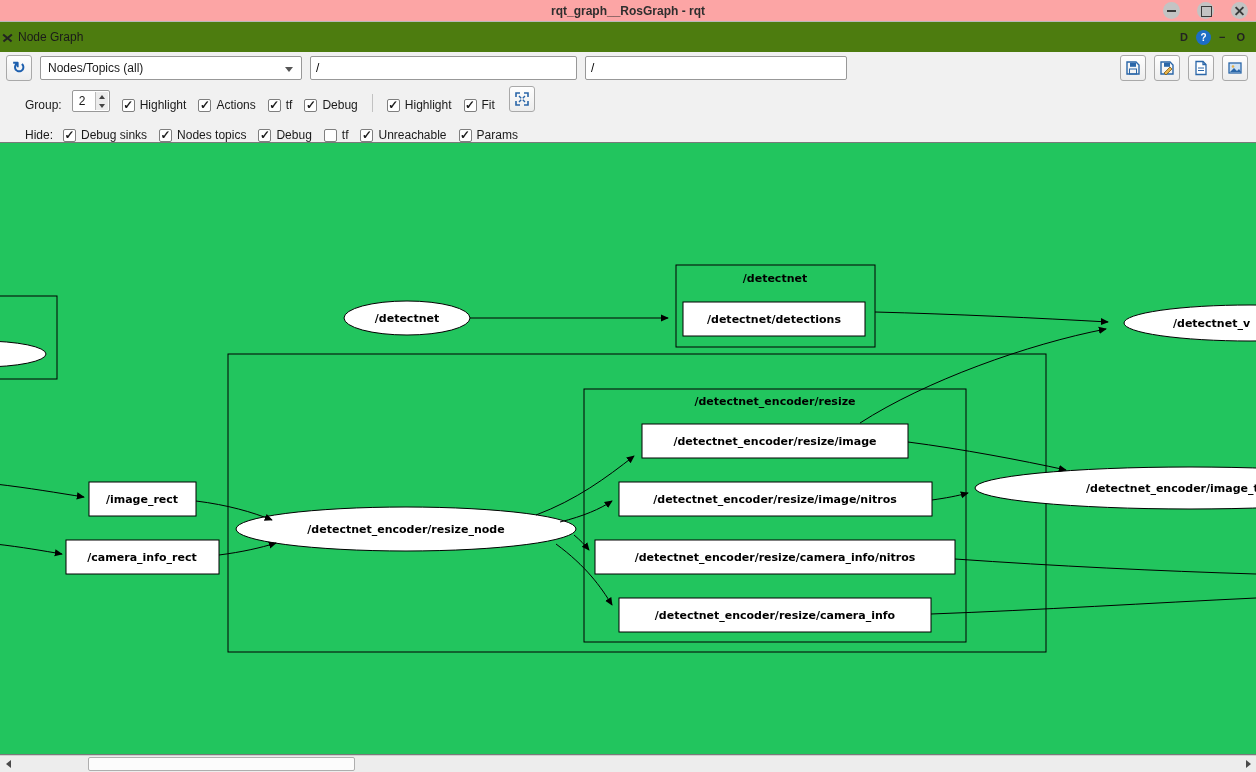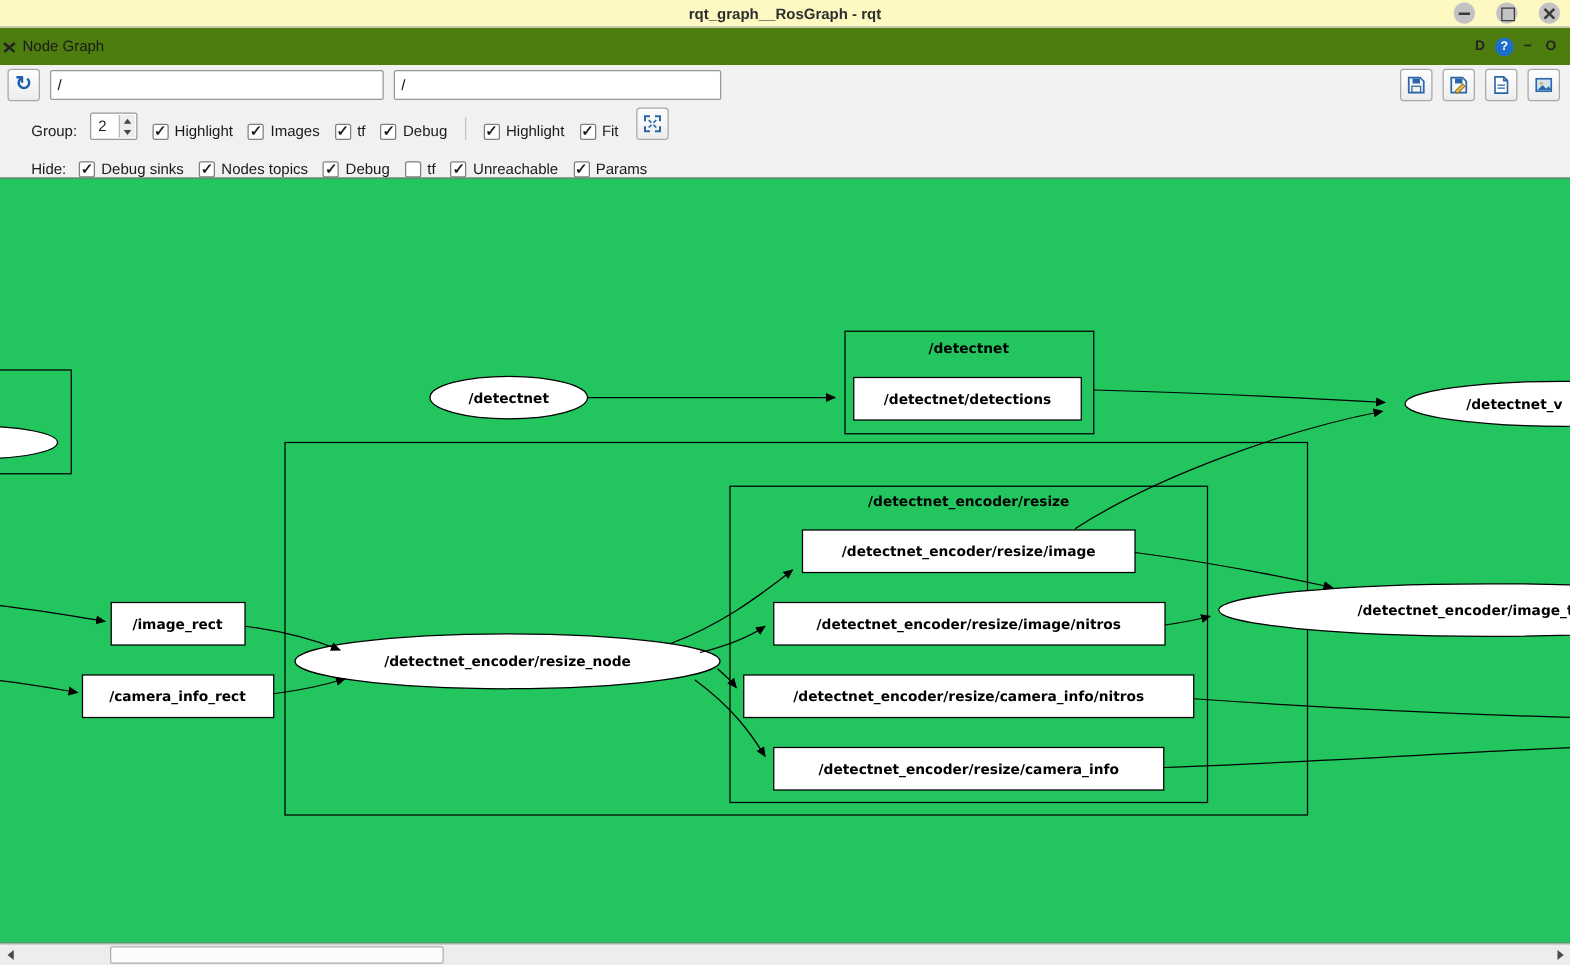--- a/index.html
+++ b/index.html
@@ -14,7 +14,7 @@
 
   
   .titlebar {
-    height: 22px; background: #fef9c3; border-bottom: 1px solid #b8b8b8;
+    height: 22px; background: #fca5a5; border-bottom: 1px solid #b8b8b8;
     position: relative; display: flex; align-items: center; justify-content: center;
   }
   .titlebar .title { font-weight: bold; font-size: 12px; color: #2e2e2e; }

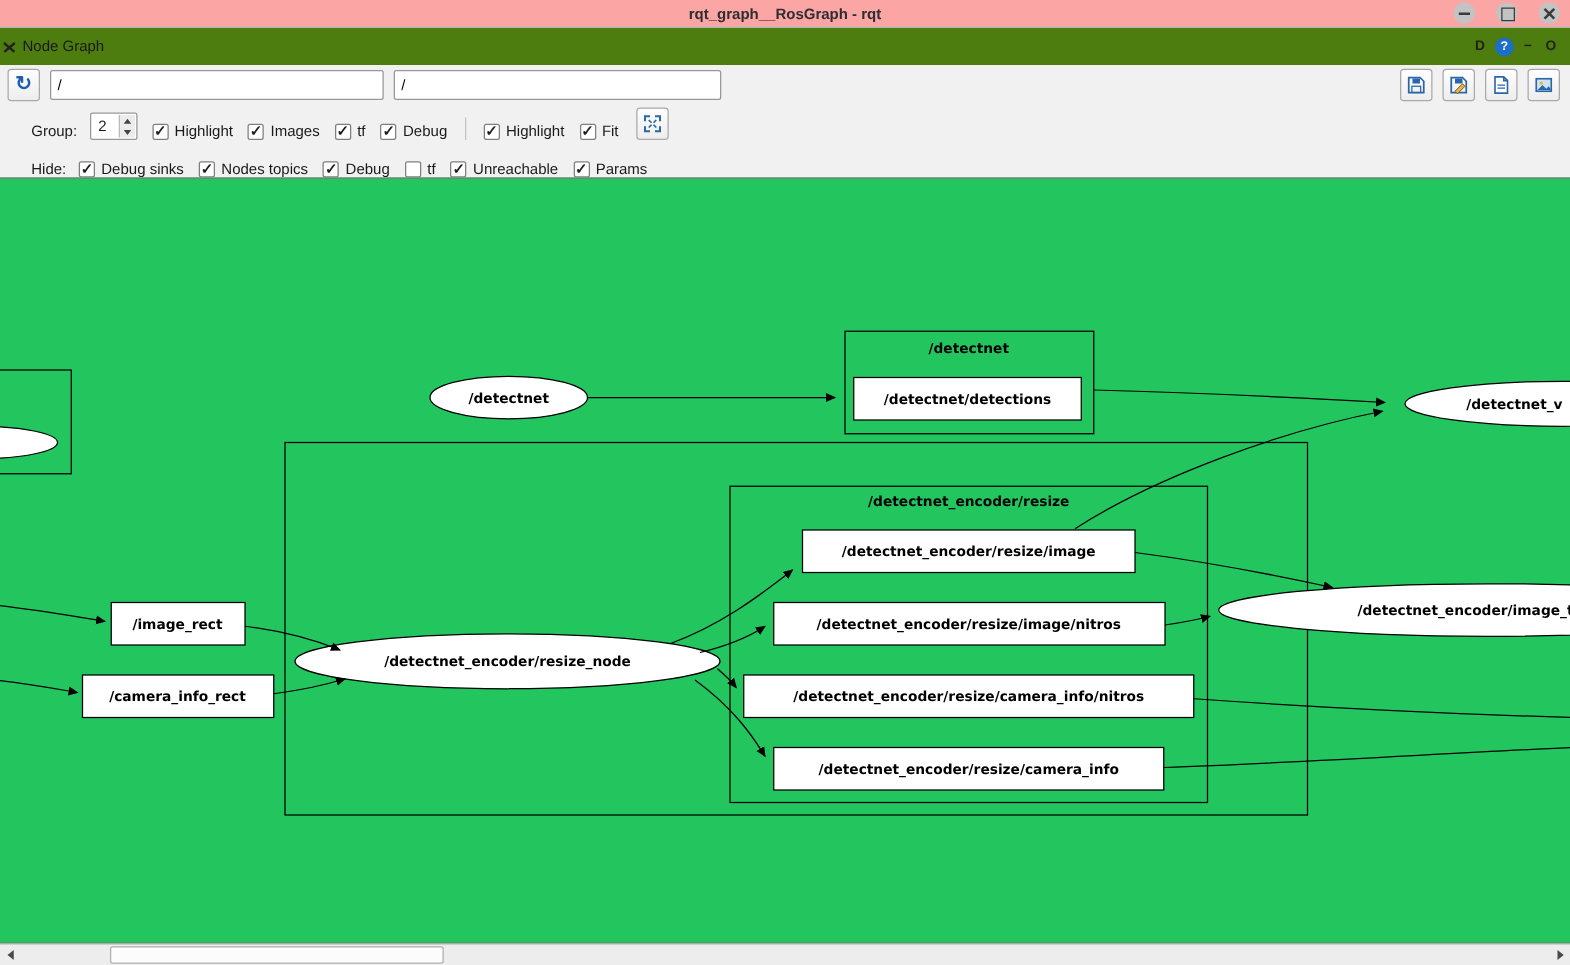--- a/index.html
+++ b/index.html
@@ -155,6 +155,10 @@
 <div class="toolbar">
   <div class="tool-btn">
     <span class="refresh-glyph">↻</span>
+  </div>
+  <div class="combo">
+    <span>Nodes/Topics (all)</span>
+    <span class="combo-arrow"></span>
   </div>
   <input class="filter-input node" value="/" style="">
   <input class="filter-input topic" value="/" style="">

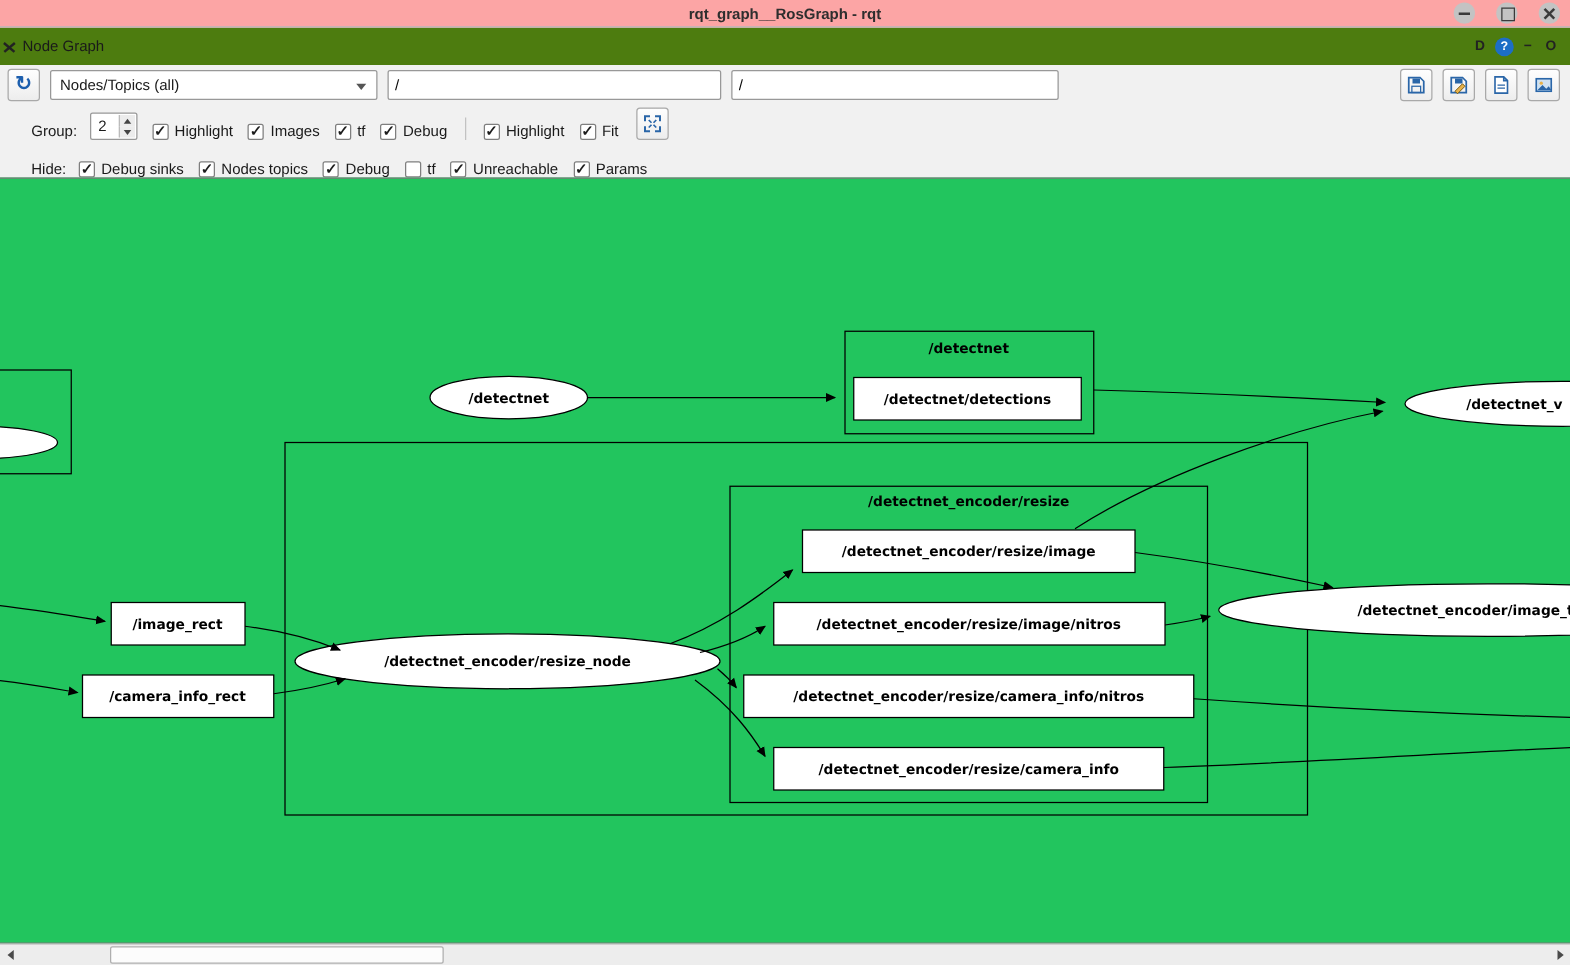--- a/index.html
+++ b/index.html
@@ -209,7 +209,7 @@
   </label>
   <label class="cb">
     <span class="cb-box checked"></span>
-    <span>Images</span>
+    <span>Actions</span>
   </label>
   <label class="cb">
     <span class="cb-box checked"></span>

